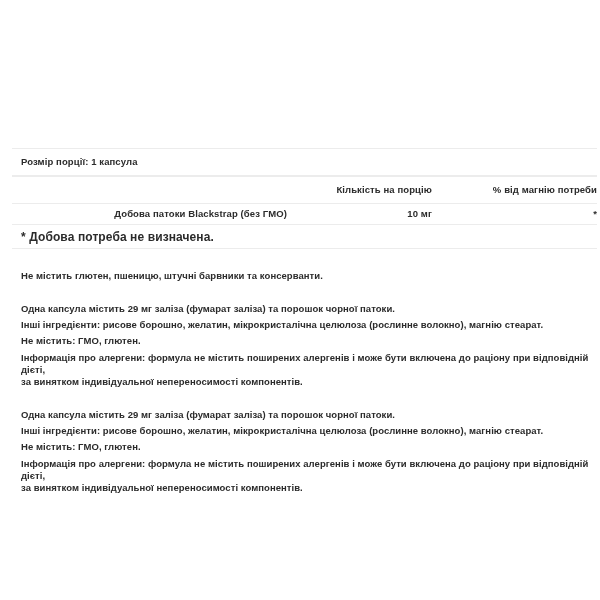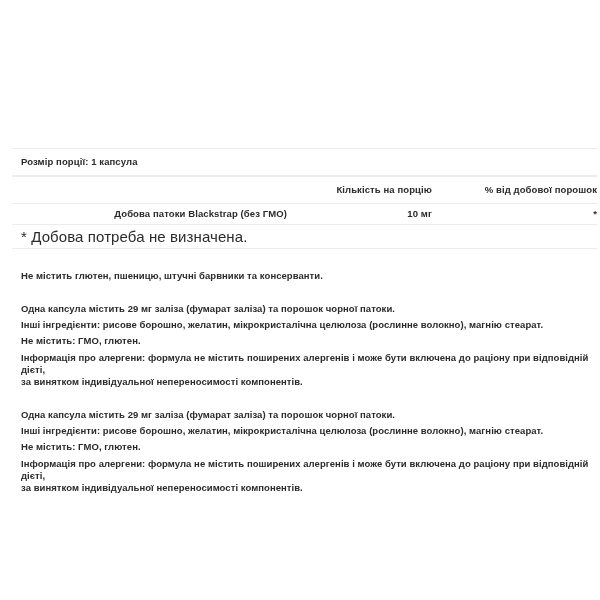--- a/index.html
+++ b/index.html
@@ -167,7 +167,7 @@
       <tr>
         <th class="cell-pad-1"></th>
         <th class="cell-pad-2">Кількість на порцію</th>
-        <th class="cell-pad-3">% від добової порошок</th>
+        <th class="cell-pad-3">% від магнію потреби</th>
       </tr>
     </thead>
     <tbody>

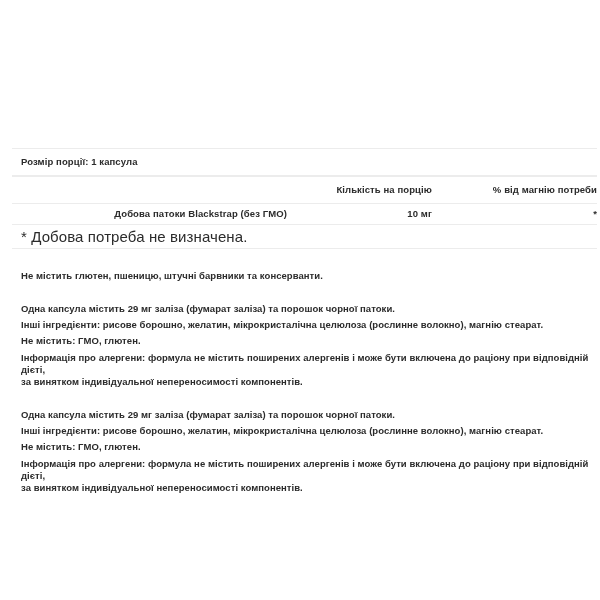--- a/index.html
+++ b/index.html
@@ -111,8 +111,8 @@
     box-sizing: border-box;
   }
   .footnote-row .txt {
-    font-size: 15px;
-    font-weight: 400;
+    font-size: 12px;
+    font-weight: 700;
     letter-spacing: 0.1px;
     line-height: 1;
   }

